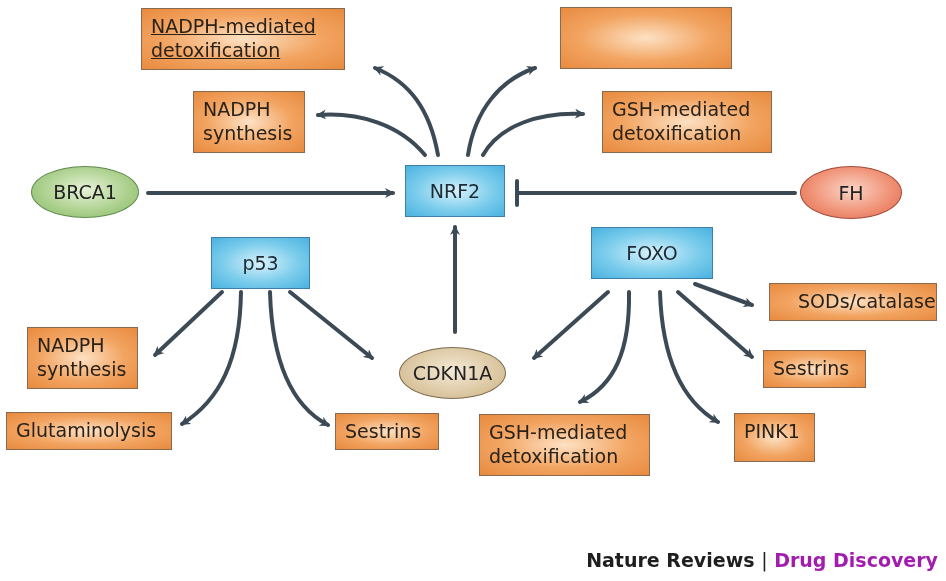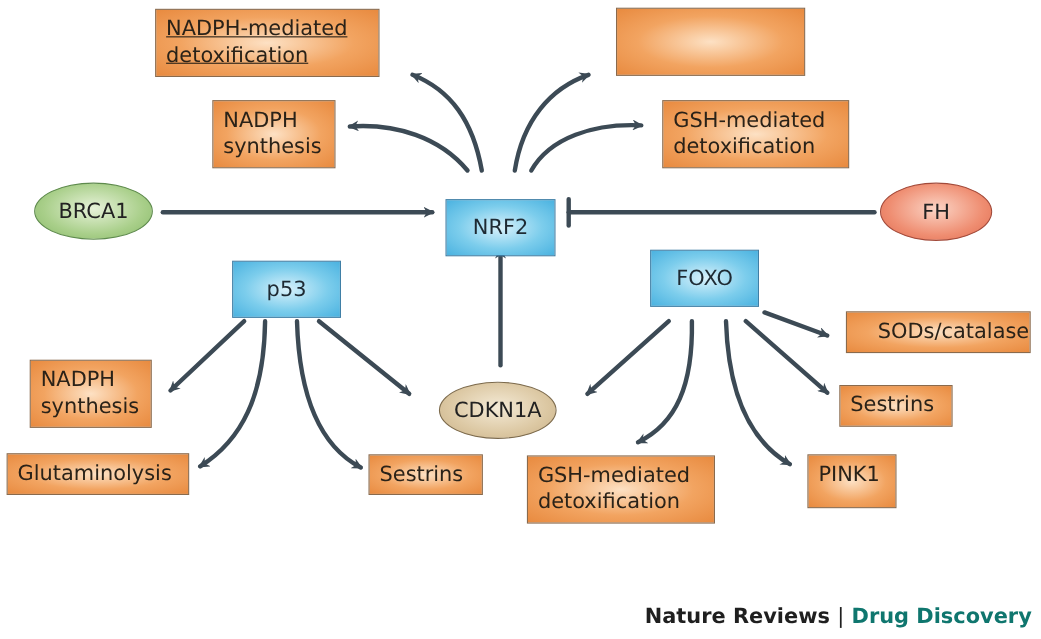--- a/index.html
+++ b/index.html
@@ -76,7 +76,7 @@
 <div class="oval green" style="left:31px;top:166px;width:108px;height:52px;">
   <span>BRCA1</span>
 </div>
-<div class="blue" style="left:405px;top:165px;width:100px;height:52px;margin-top:16px;">
+<div class="blue" style="left:405px;top:165px;width:100px;height:52px;">
   <span>NRF2</span>
 </div>
 <div class="oval red" style="left:800px;top:166px;width:102px;height:53px;">

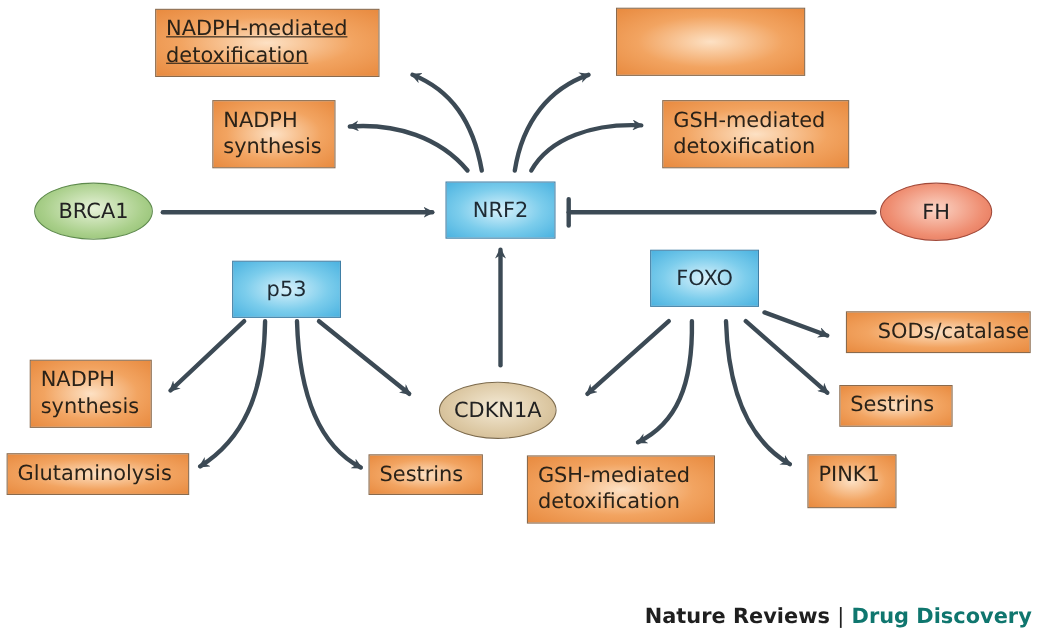--- a/index.html
+++ b/index.html
@@ -85,7 +85,7 @@
 <div class="blue" style="left:211px;top:227px;width:99px;height:52px;margin-top:10px;">
   <span>p53</span>
 </div>
-<div class="blue" style="left:591px;top:227px;width:99px;height:52px;">
+<div class="blue" style="left:591px;top:227px;width:122px;height:52px;">
   <span>FOXO</span>
 </div>
 <div class="oval tan" style="left:399px;top:347px;width:107px;height:52px;">

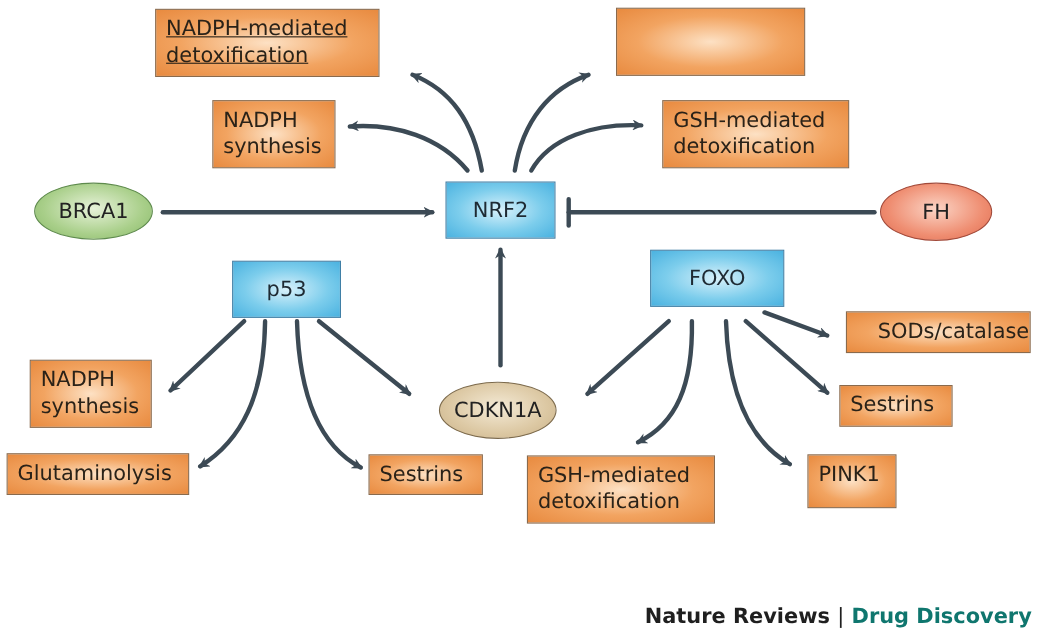--- a/index.html
+++ b/index.html
@@ -20,7 +20,7 @@
   .footer { position: absolute; right: 8px; bottom: 10px; font-size: 19px; font-weight: bold; }
   .footer .nr { color: #1f1f1f; }
   .footer .sep { color: #1f1f1f; font-weight: normal; }
-  .footer .dd { color: #0f766e; }
+  .footer .dd { color: #a21caf; }
 </style>
 </head>
 <body>

